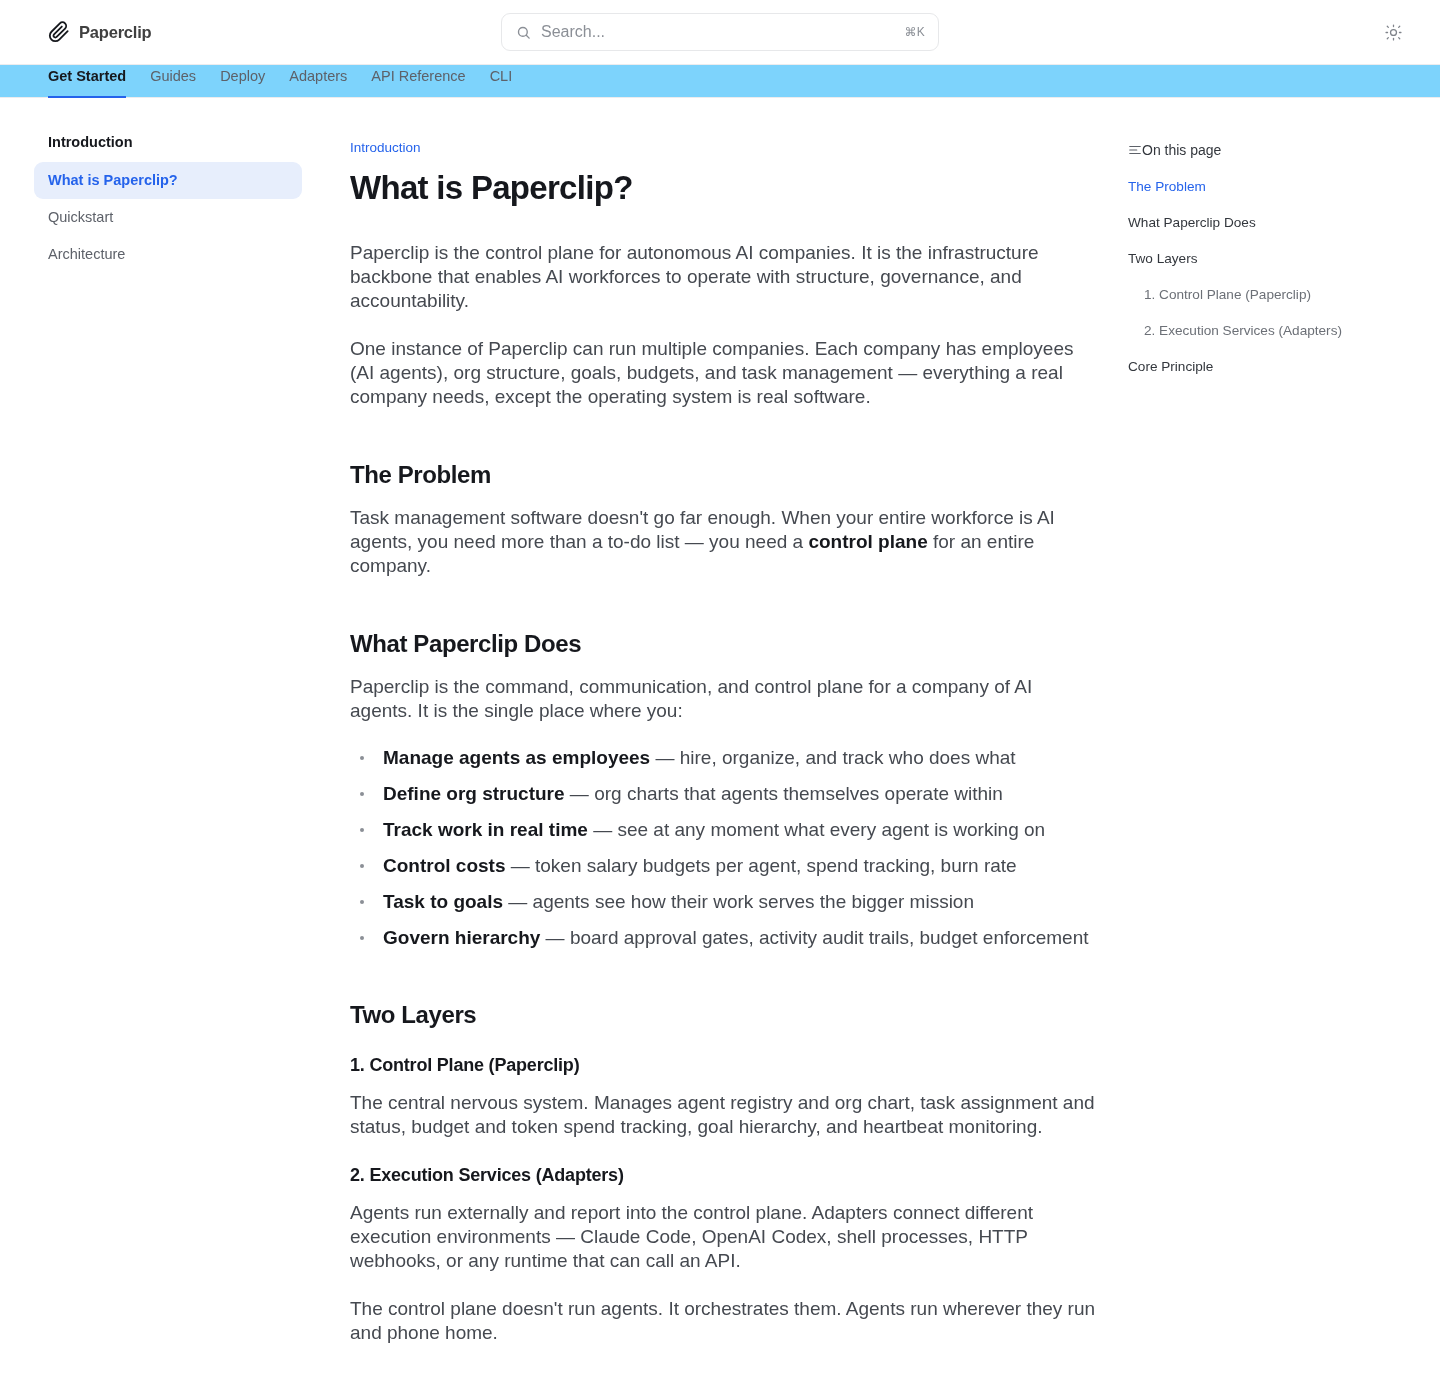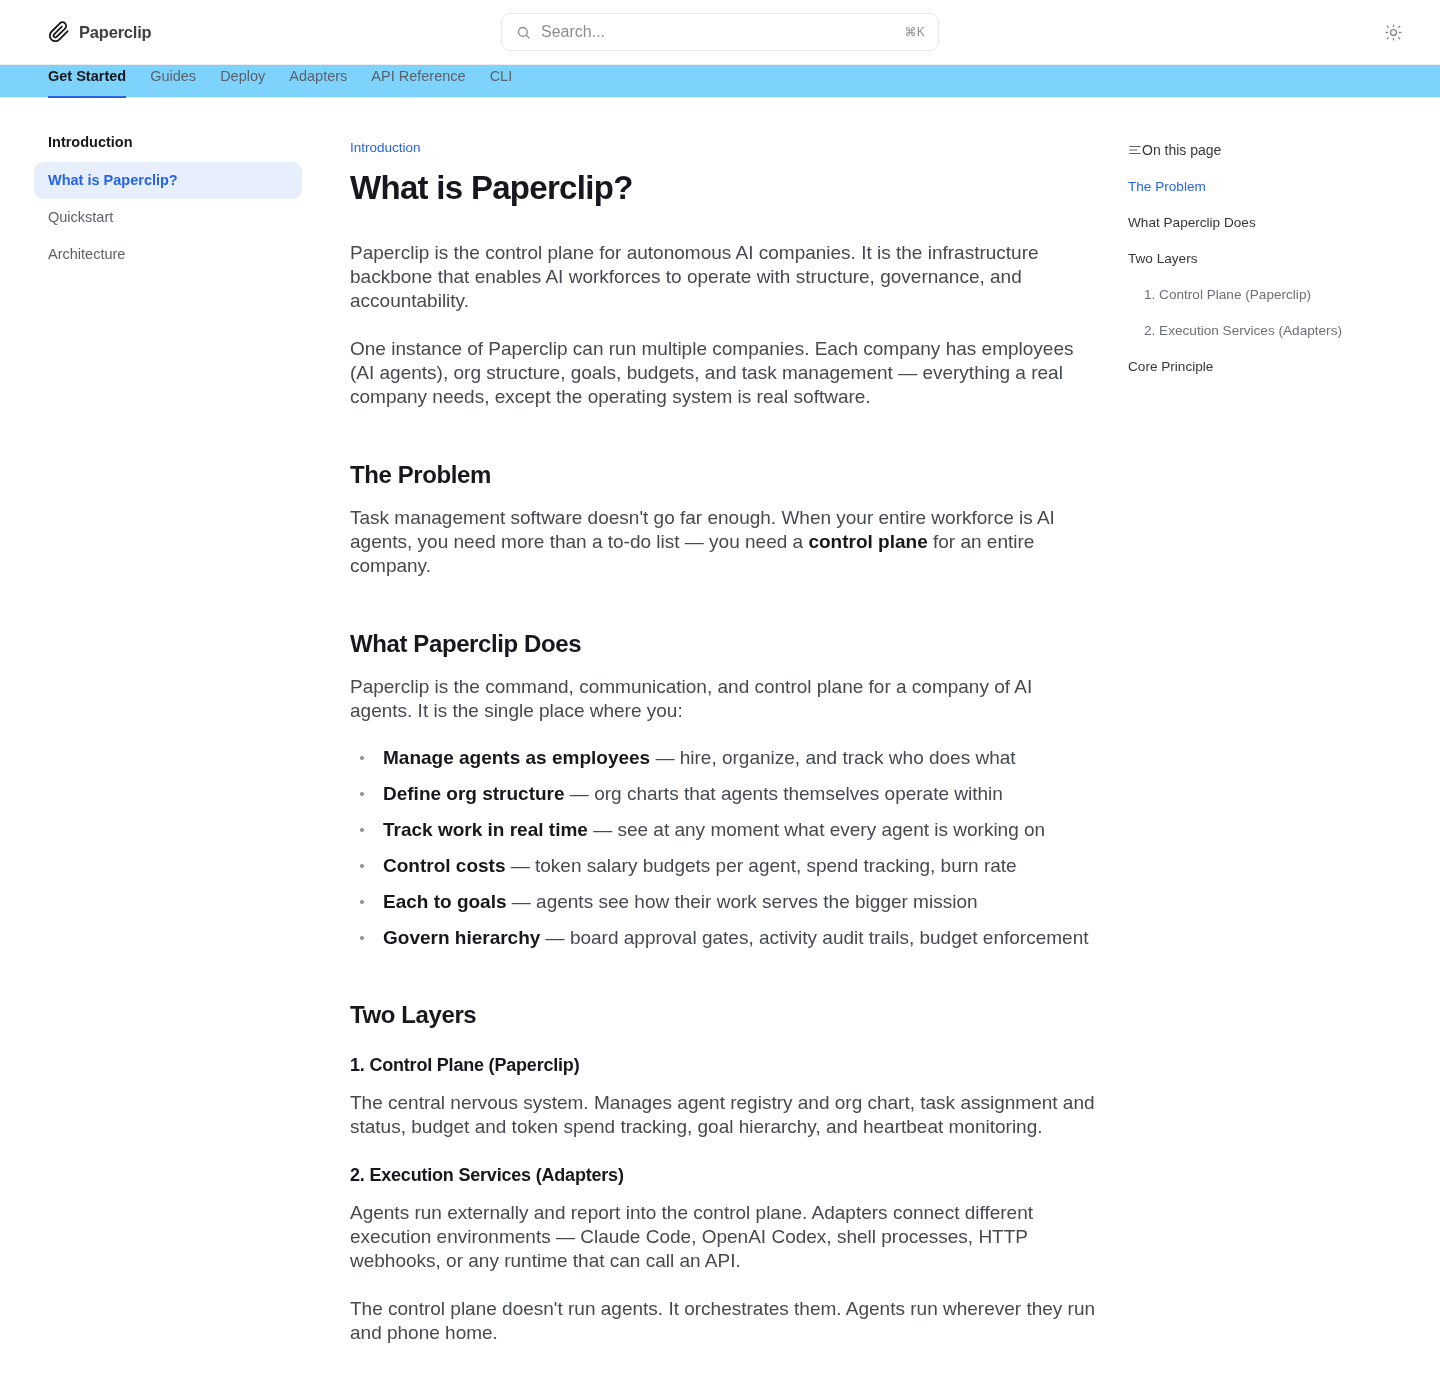--- a/index.html
+++ b/index.html
@@ -319,7 +319,7 @@
       <li><b>Define org structure</b><span> — org charts that agents themselves operate within</span></li>
       <li><b>Track work in real time</b><span> — see at any moment what every agent is working on</span></li>
       <li><b>Control costs</b><span> — token salary budgets per agent, spend tracking, burn rate</span></li>
-      <li><b>Each to goals</b><span> — agents see how their work serves the bigger mission</span></li>
+      <li><b>Task to goals</b><span> — agents see how their work serves the bigger mission</span></li>
       <li><b>Govern hierarchy</b><span> — board approval gates, activity audit trails, budget enforcement</span></li>
     </ul>
 

